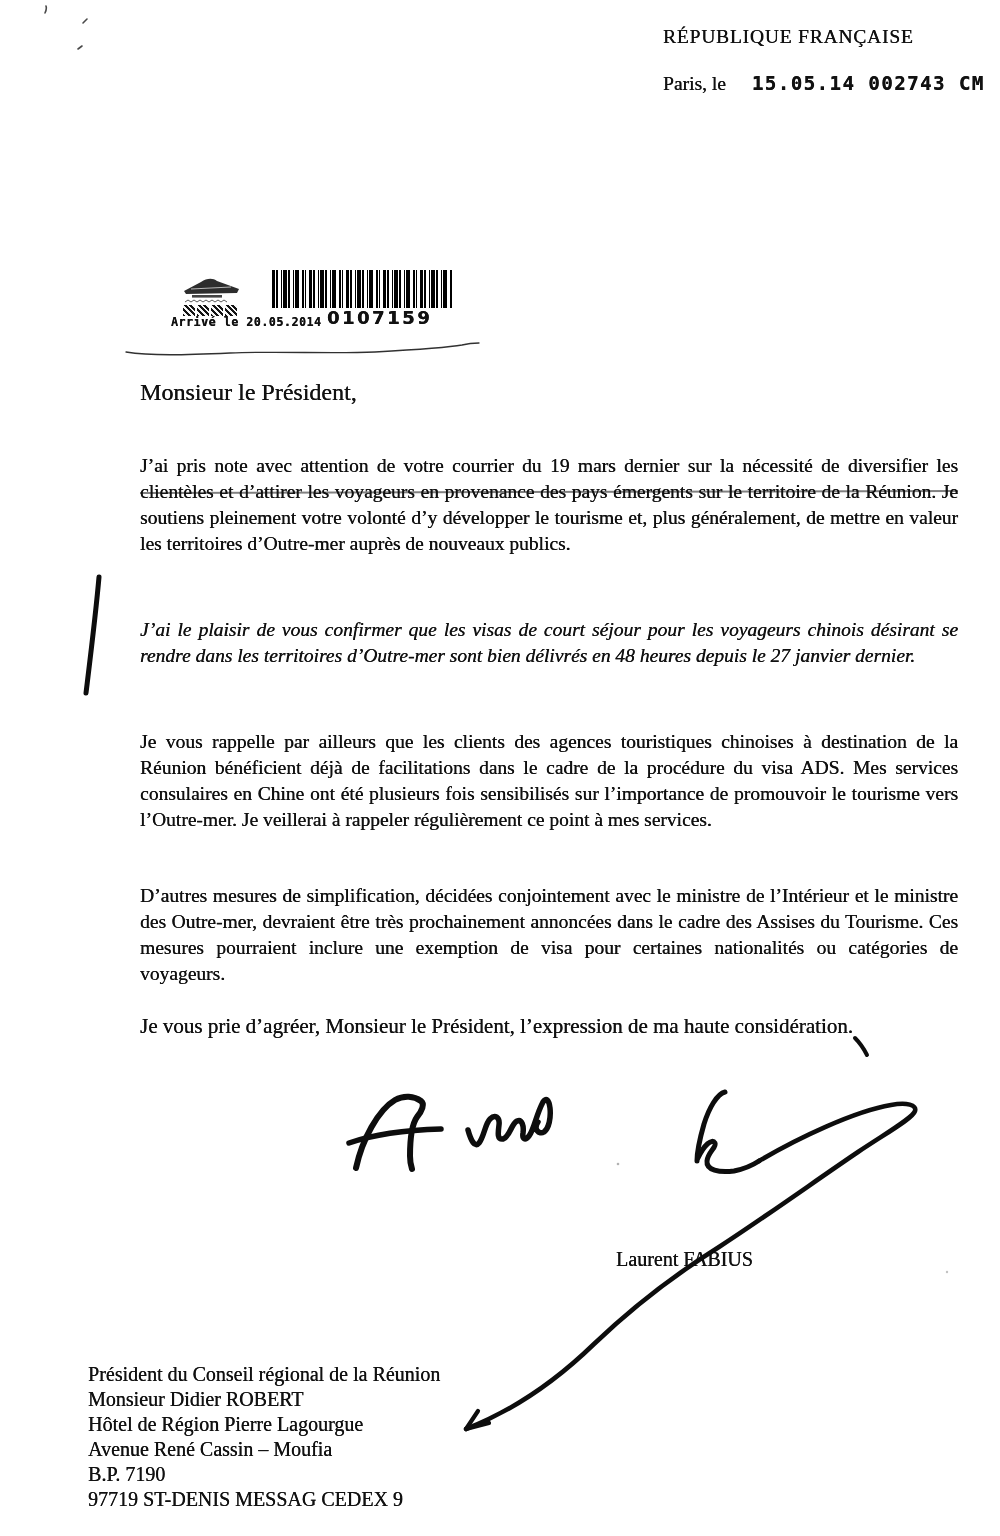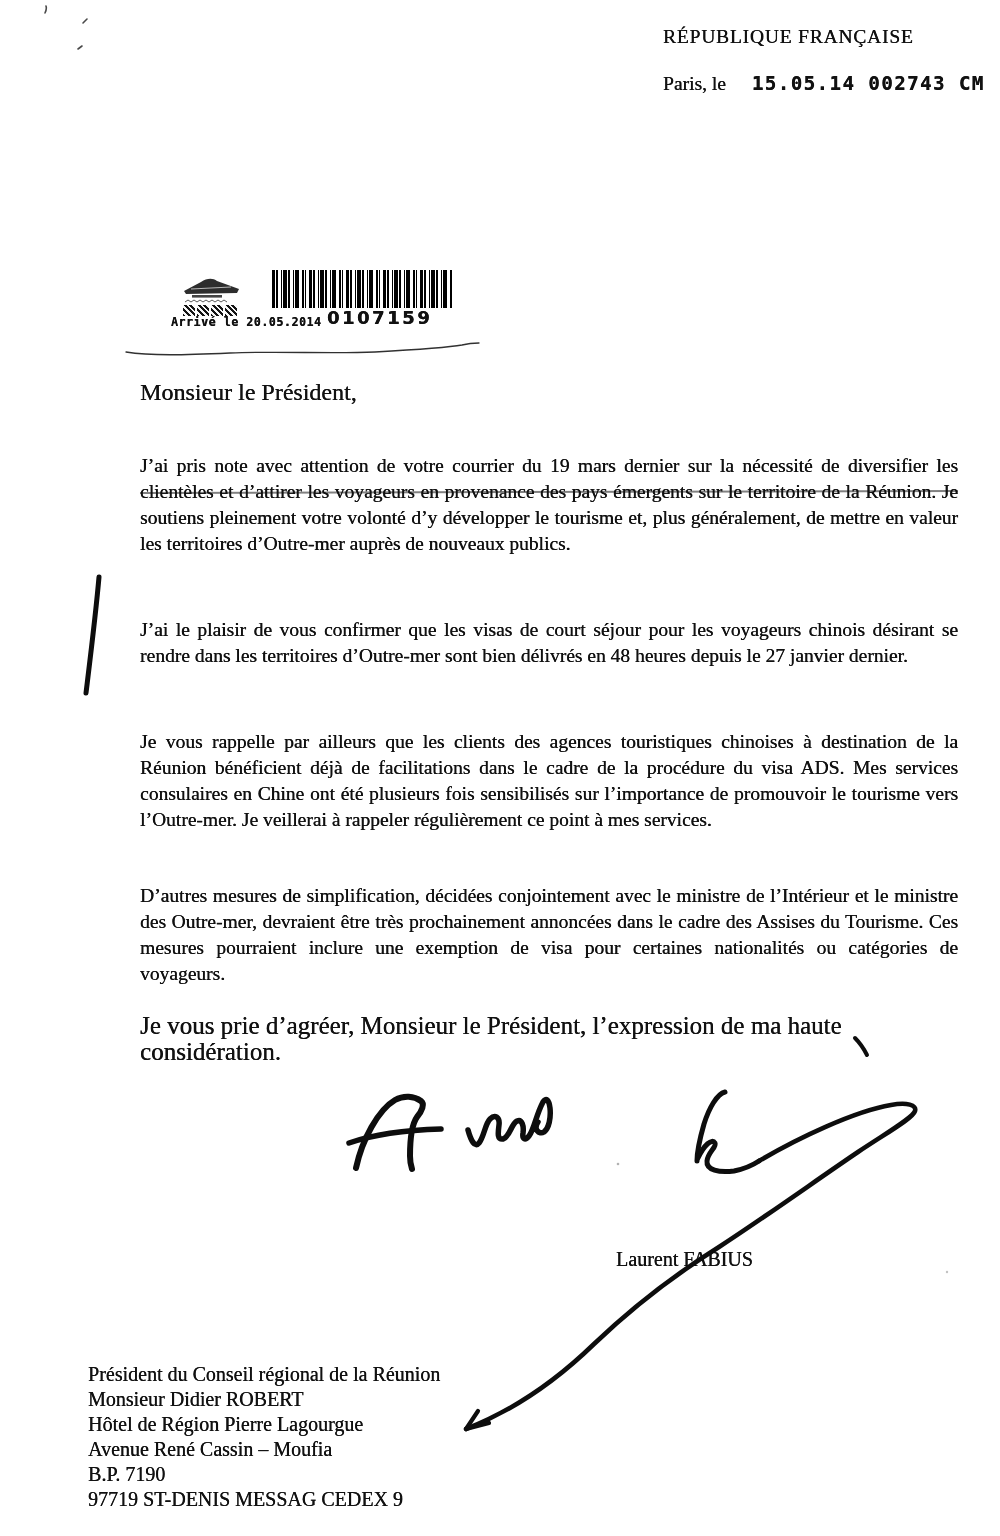--- a/index.html
+++ b/index.html
@@ -68,7 +68,7 @@
   .salutation{position:absolute;left:140px;top:379px;width:818px;font-size:24px;line-height:26px;margin:0;}
   .para{position:absolute;left:140px;width:818px;font-size:19.5px;line-height:26px;text-align:justify;margin:0;}
   .p1{top:453px;}
-  .p2{top:617px;}
+  .p2{top:617px;font-style:italic;}
   .p3{top:729px;}
   .p4{top:883px;}
   .closing{position:absolute;left:140px;top:1013px;width:818px;font-size:25px;line-height:26px;margin:0;}

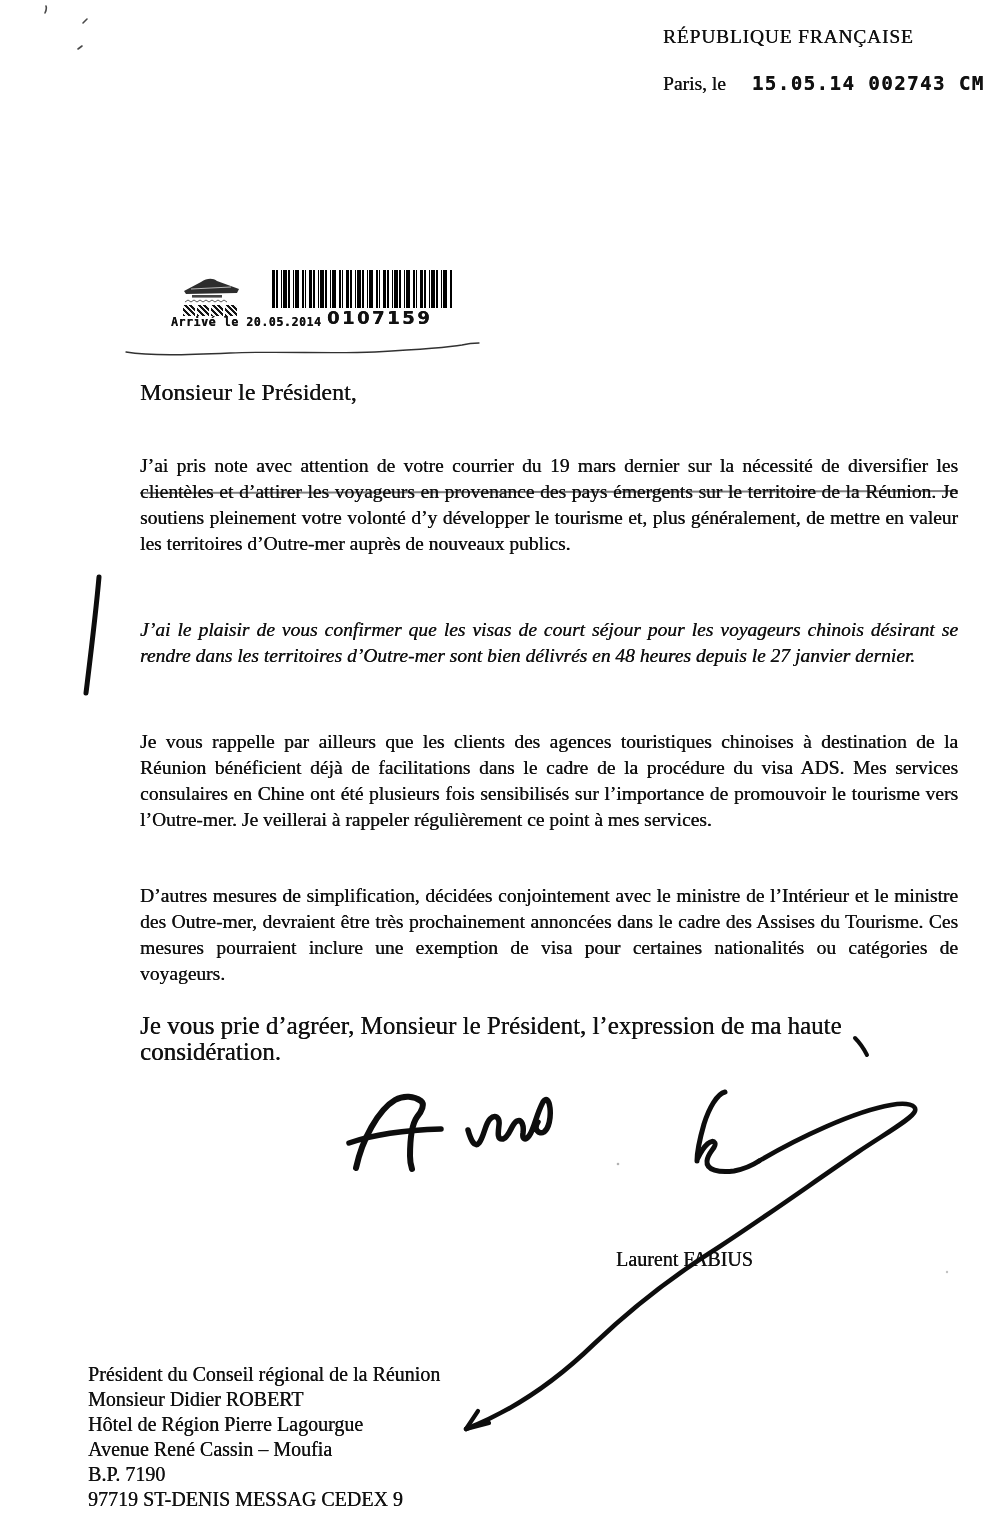--- a/index.html
+++ b/index.html
@@ -71,7 +71,7 @@
   .p2{top:617px;font-style:italic;}
   .p3{top:729px;}
   .p4{top:883px;}
-  .closing{position:absolute;left:140px;top:1013px;width:818px;font-size:25px;line-height:26px;margin:0;}
+  .closing{position:absolute;left:140px;top:1013px;width:818px;font-size:21px;line-height:26px;margin:0;}
   .scan-line{
     position:absolute;left:140px;top:491px;width:818px;height:1.5px;
     background:rgba(25,25,25,0.55);transform:rotate(-0.15deg);

